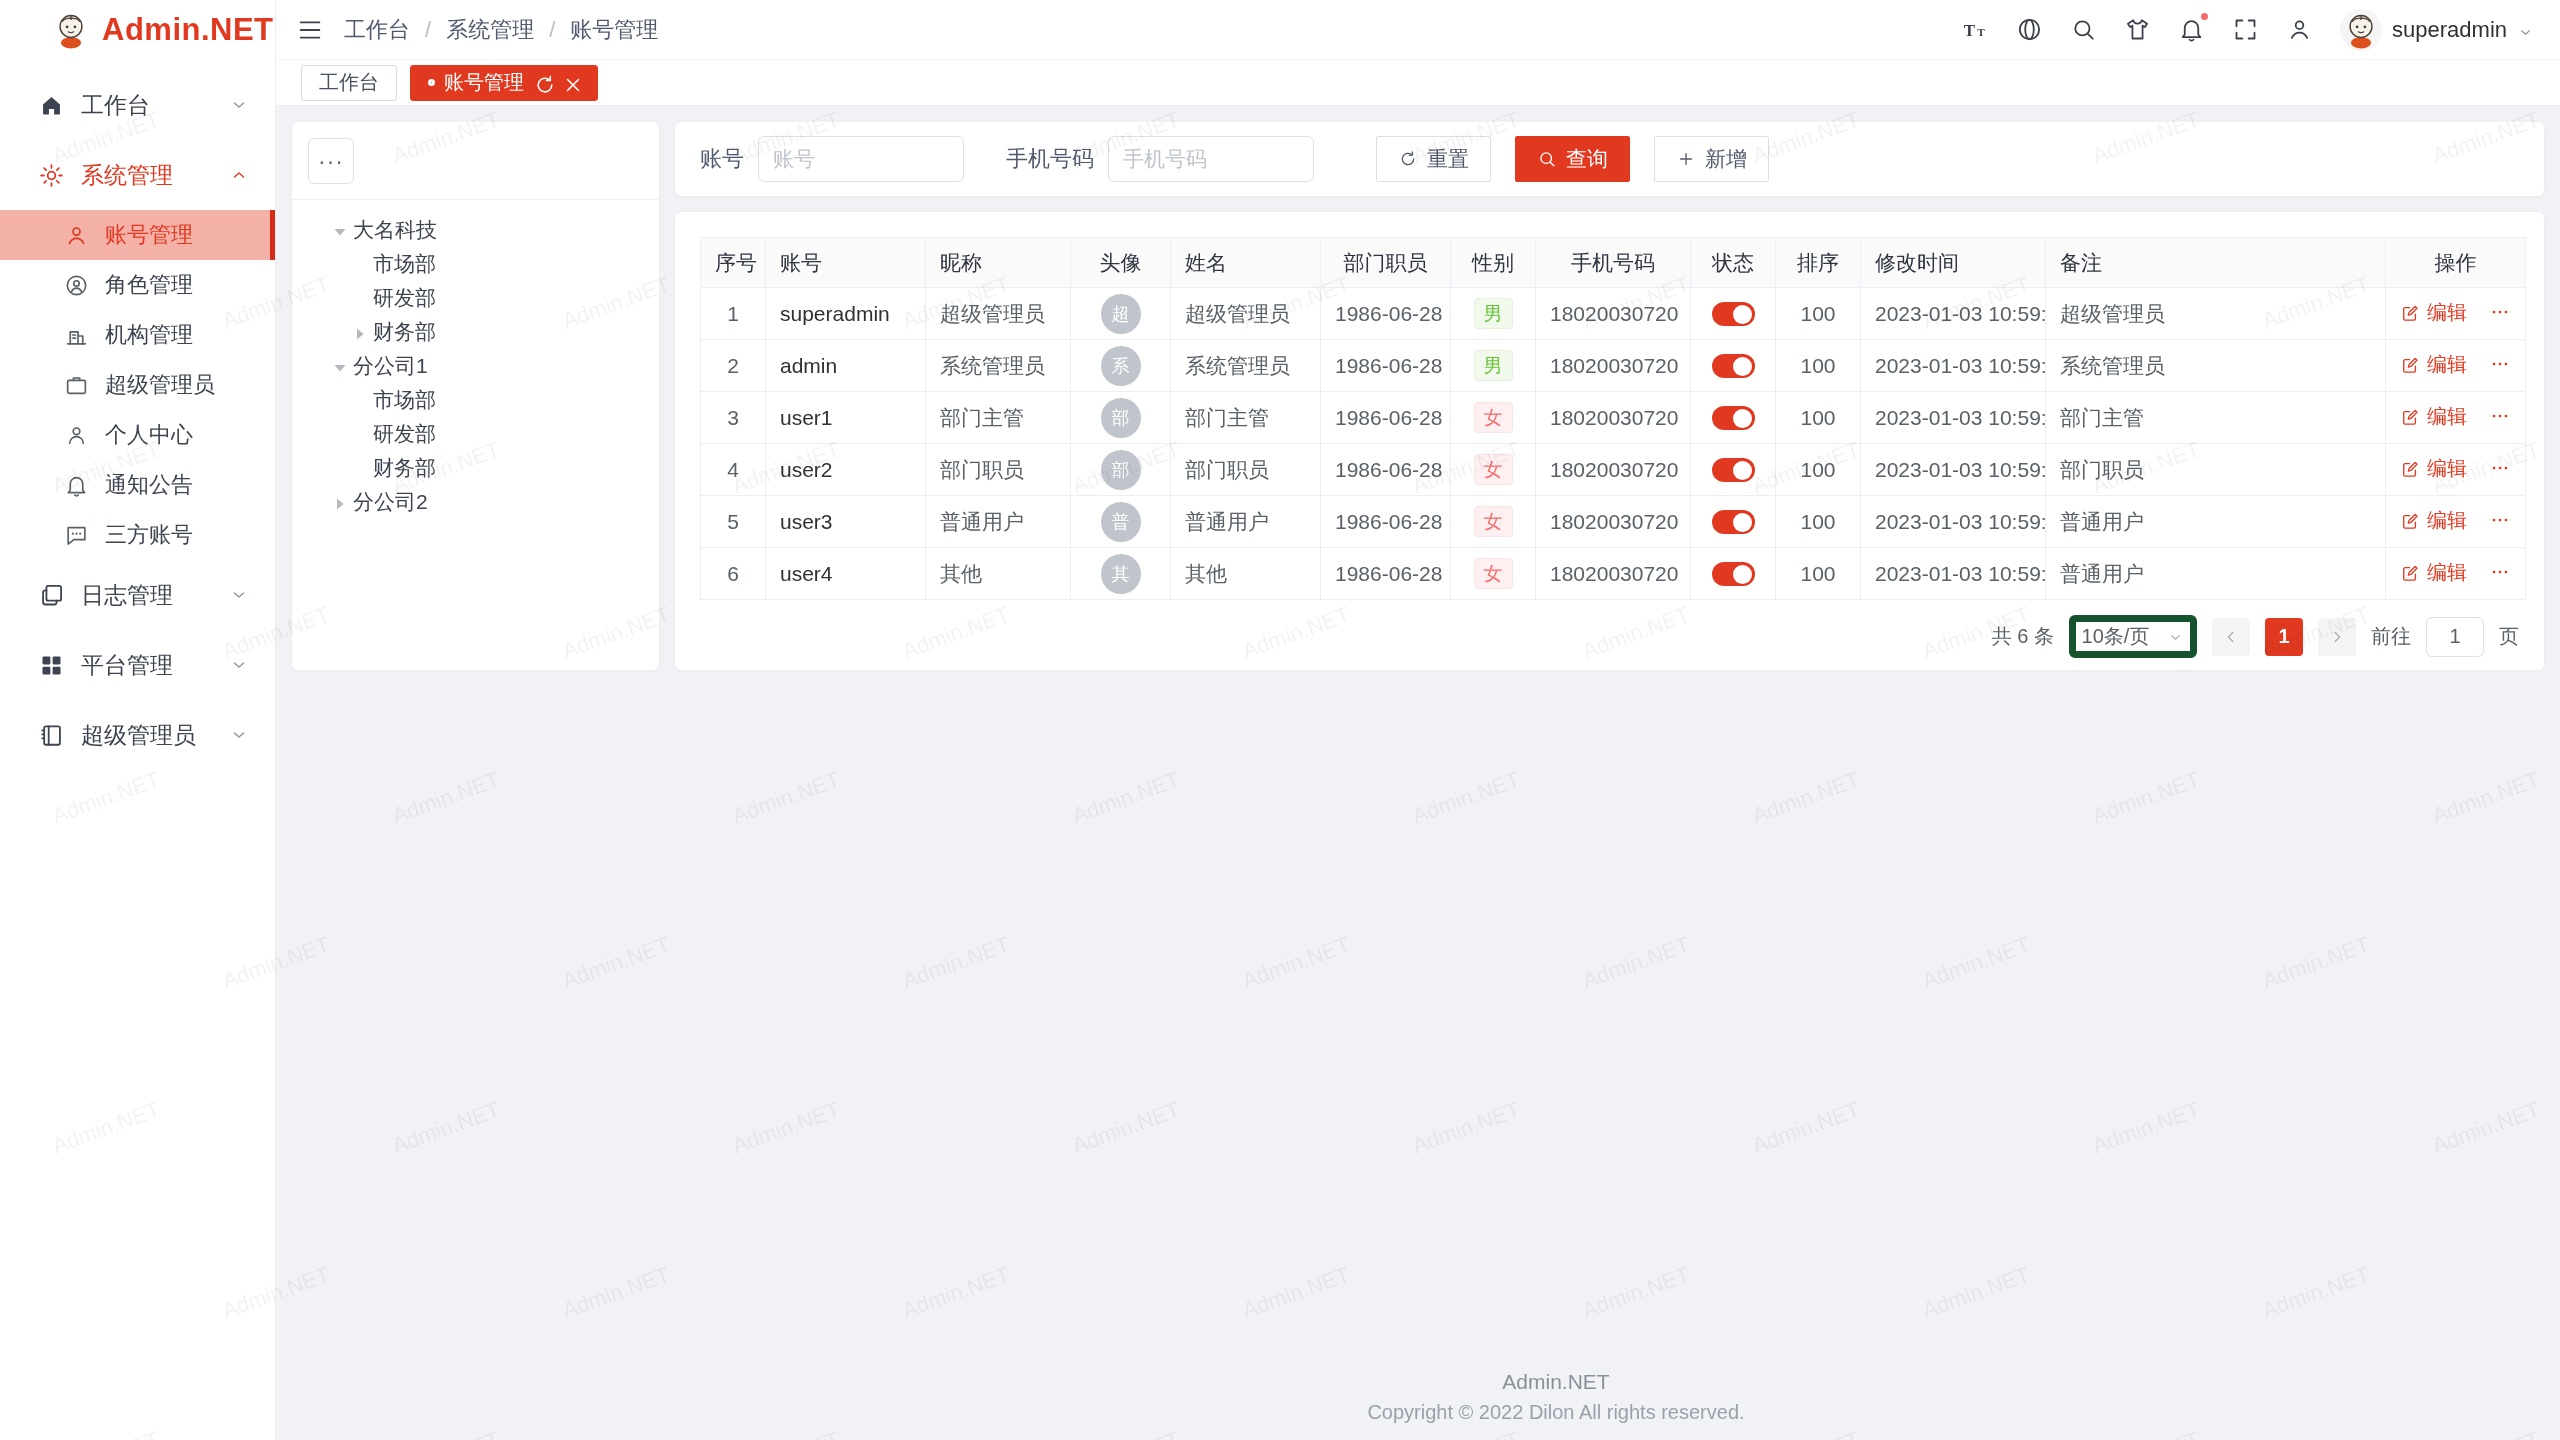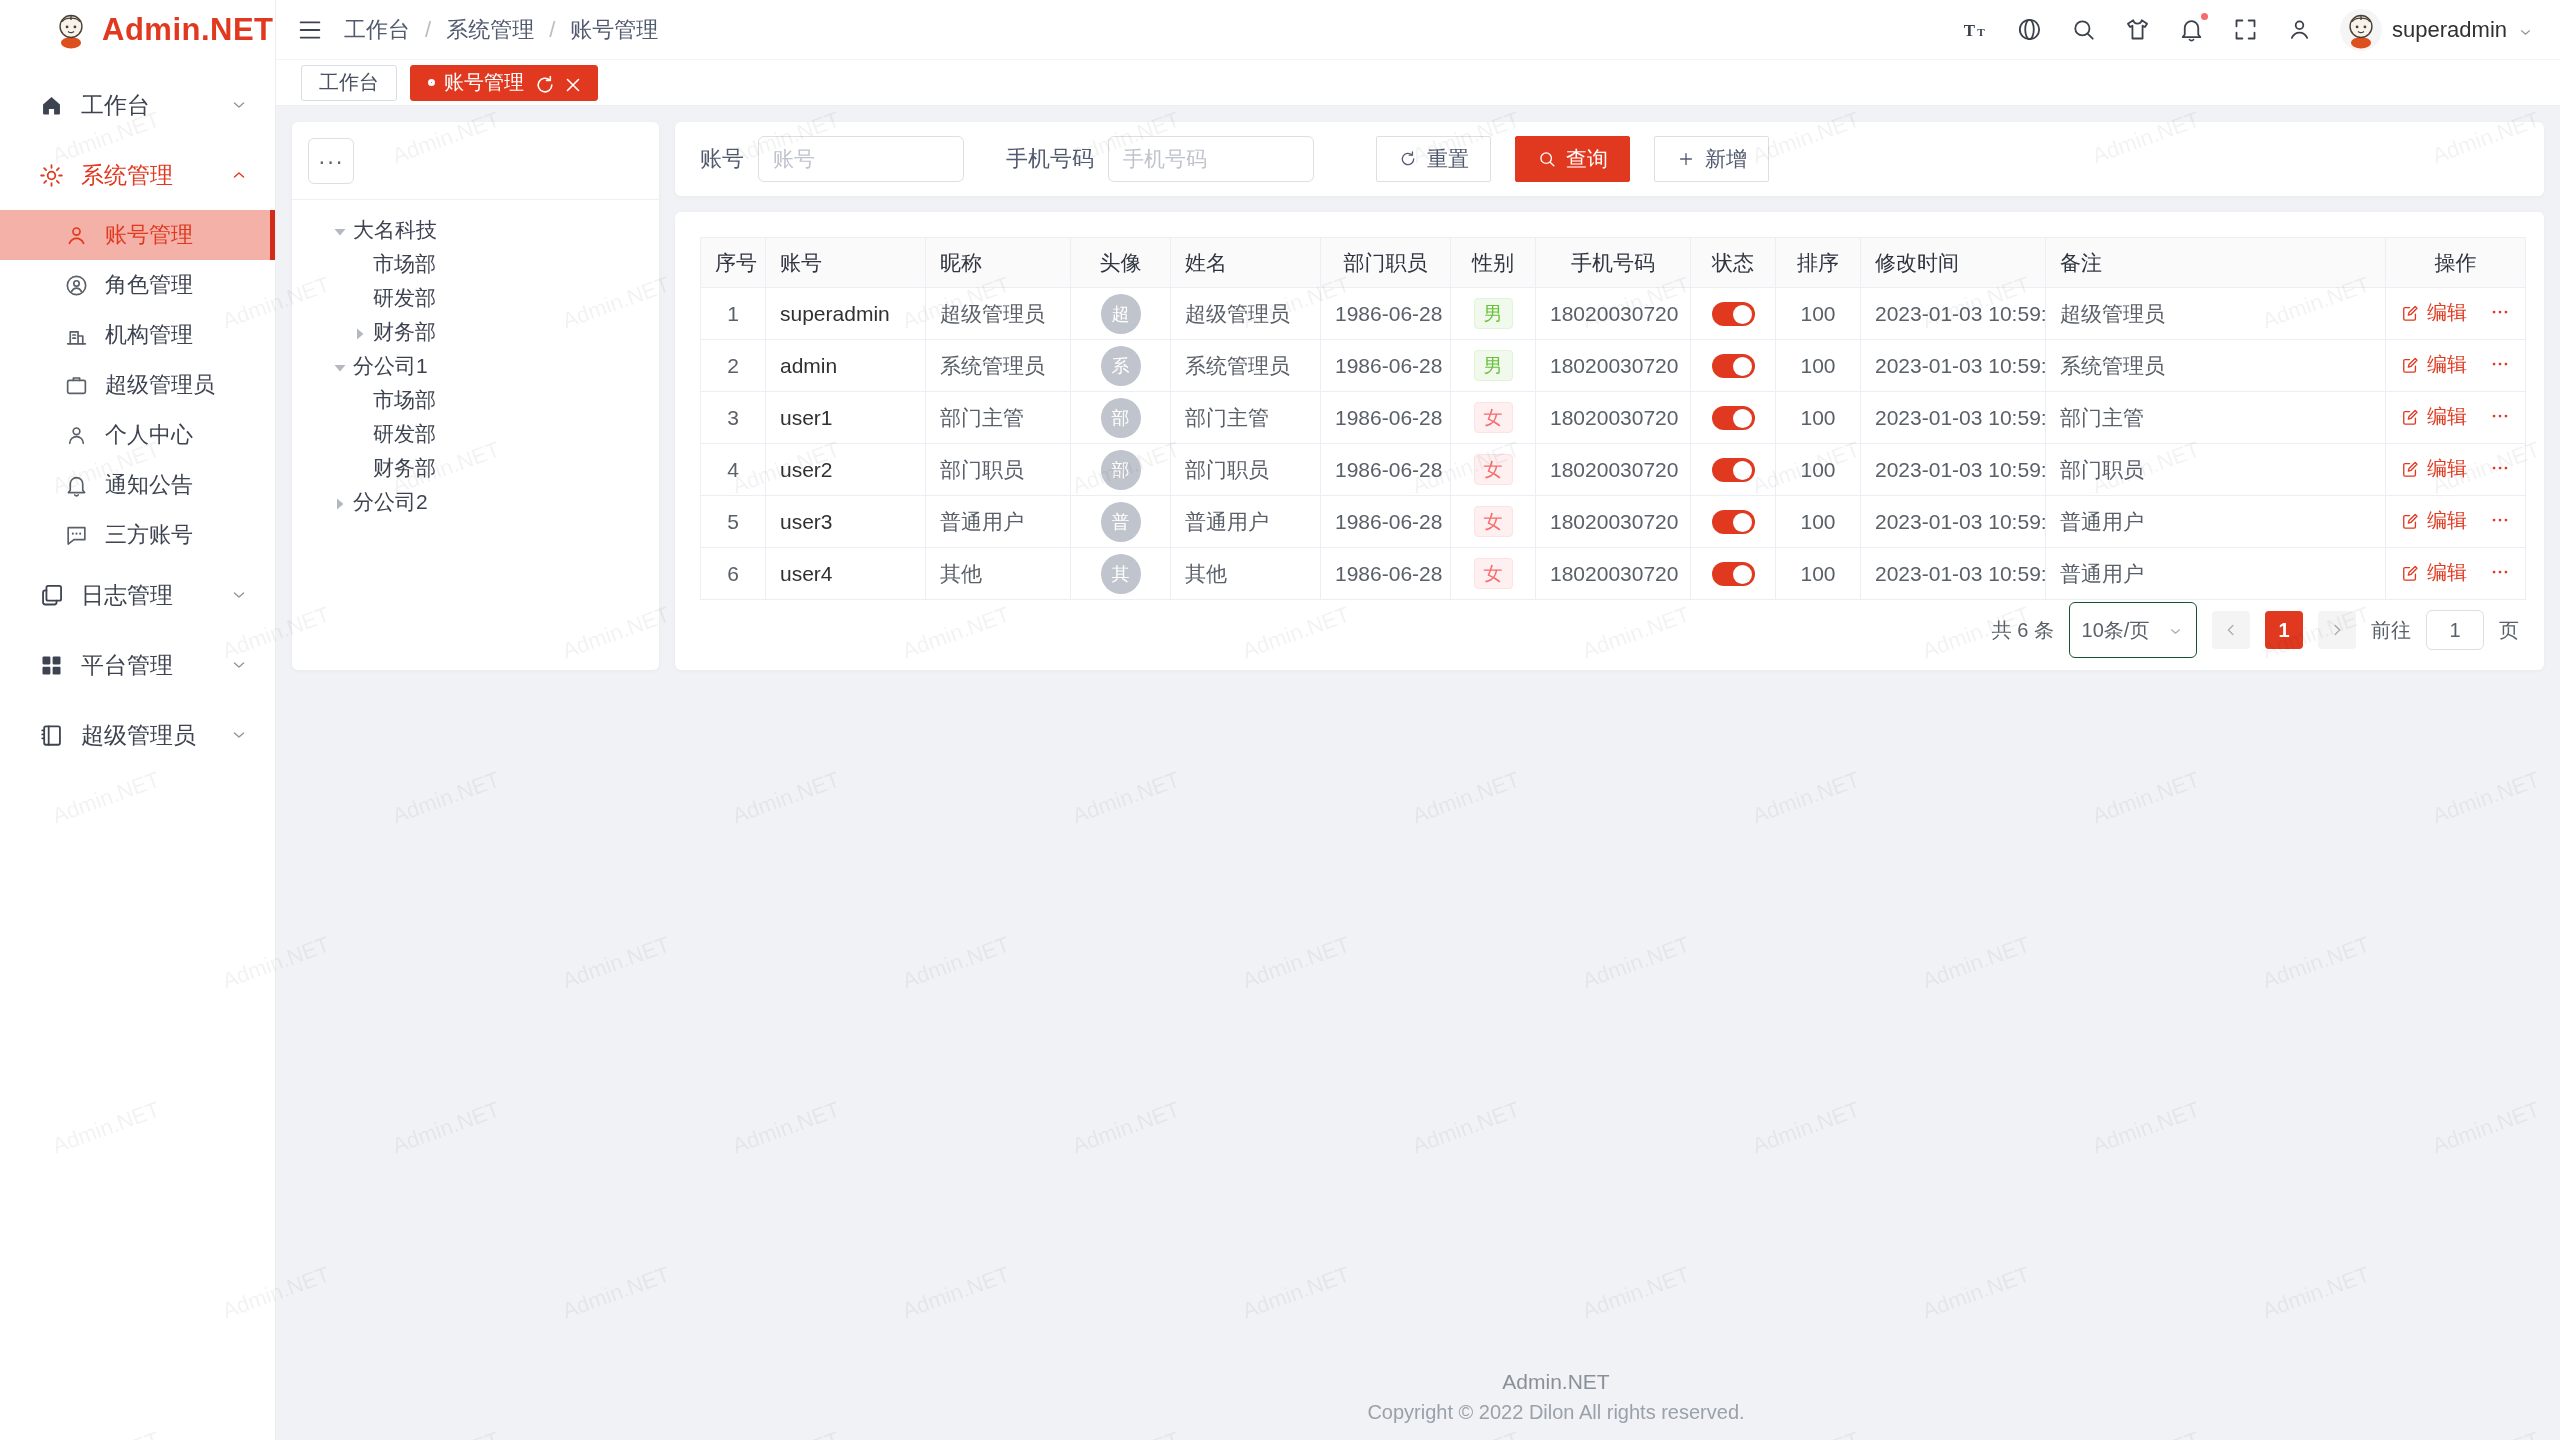--- a/index.html
+++ b/index.html
@@ -99,7 +99,7 @@
   .act-more .ic{width:22px;height:22px}
 
   .pagination{position:absolute;right:25px;bottom:12px;display:flex;align-items:center;gap:15px;font-size:20px;color:#5a6068}
-  .page-size{width:128px;height:56px;border:1px solid #14532d;border-radius:6px;display:inline-flex;align-items:center;
+  .page-size{width:128px;height:43px;border:7px solid #14532d;border-radius:6px;display:inline-flex;align-items:center;
     justify-content:center;gap:18px;cursor:pointer;color:#5a6068}
   .page-size .ic{width:17px;height:17px;color:#a8abb2}
   .pg-btn{width:38px;height:38px;border:none;border-radius:4px;background:#f4f4f5;display:inline-flex;align-items:center;

